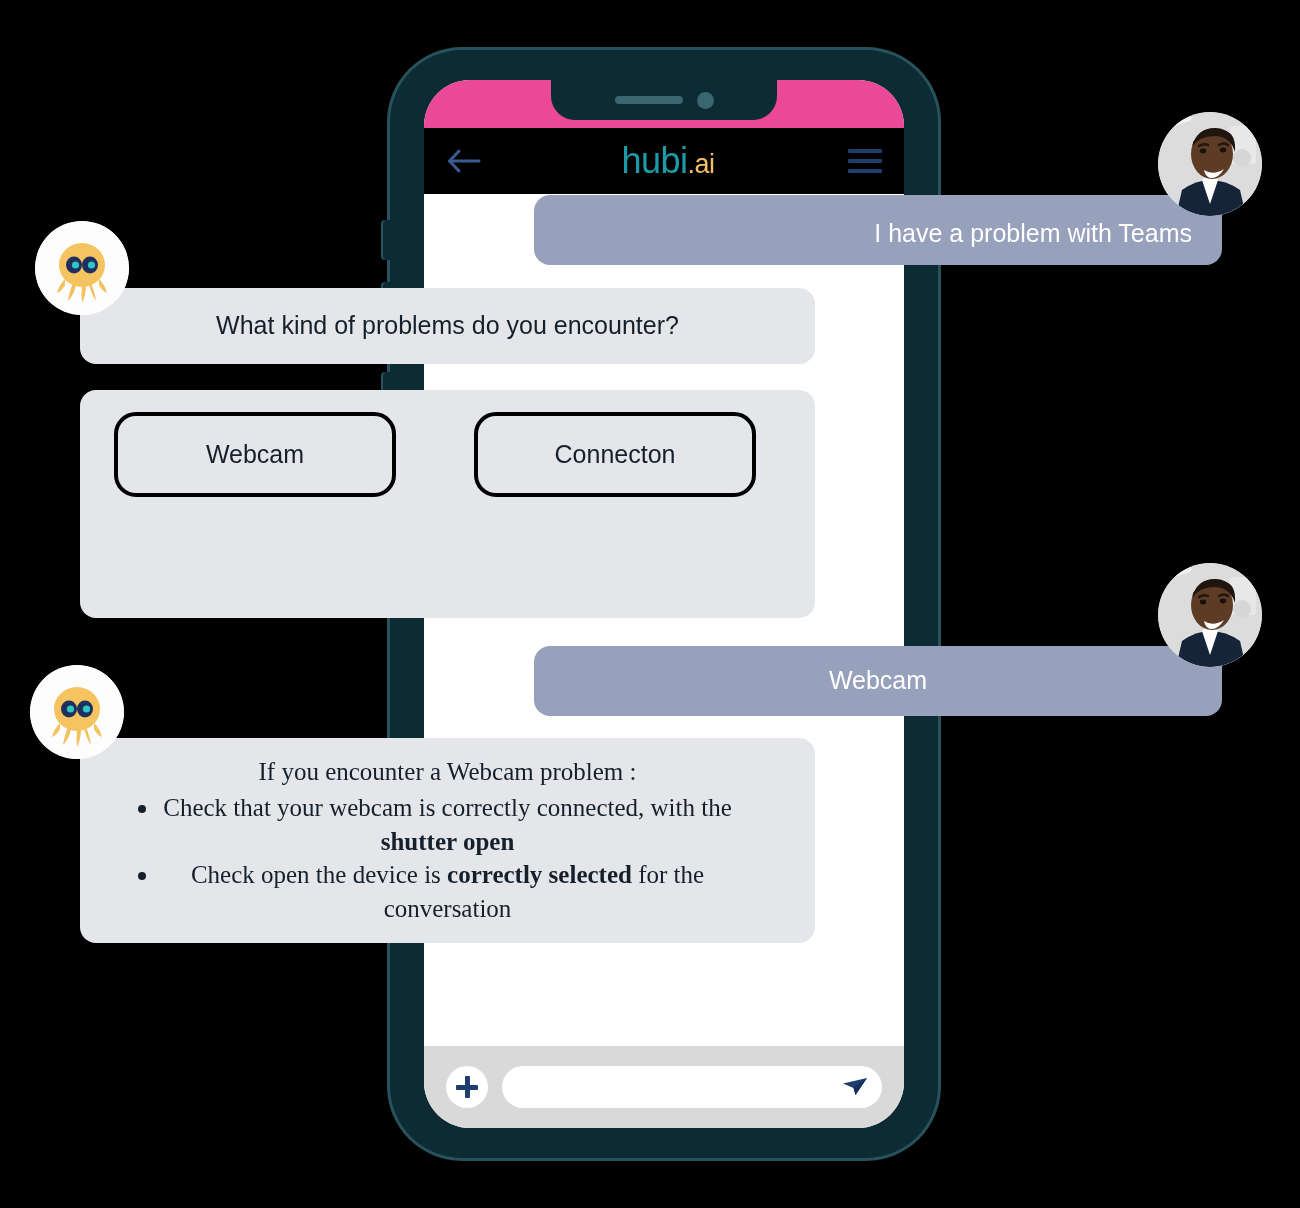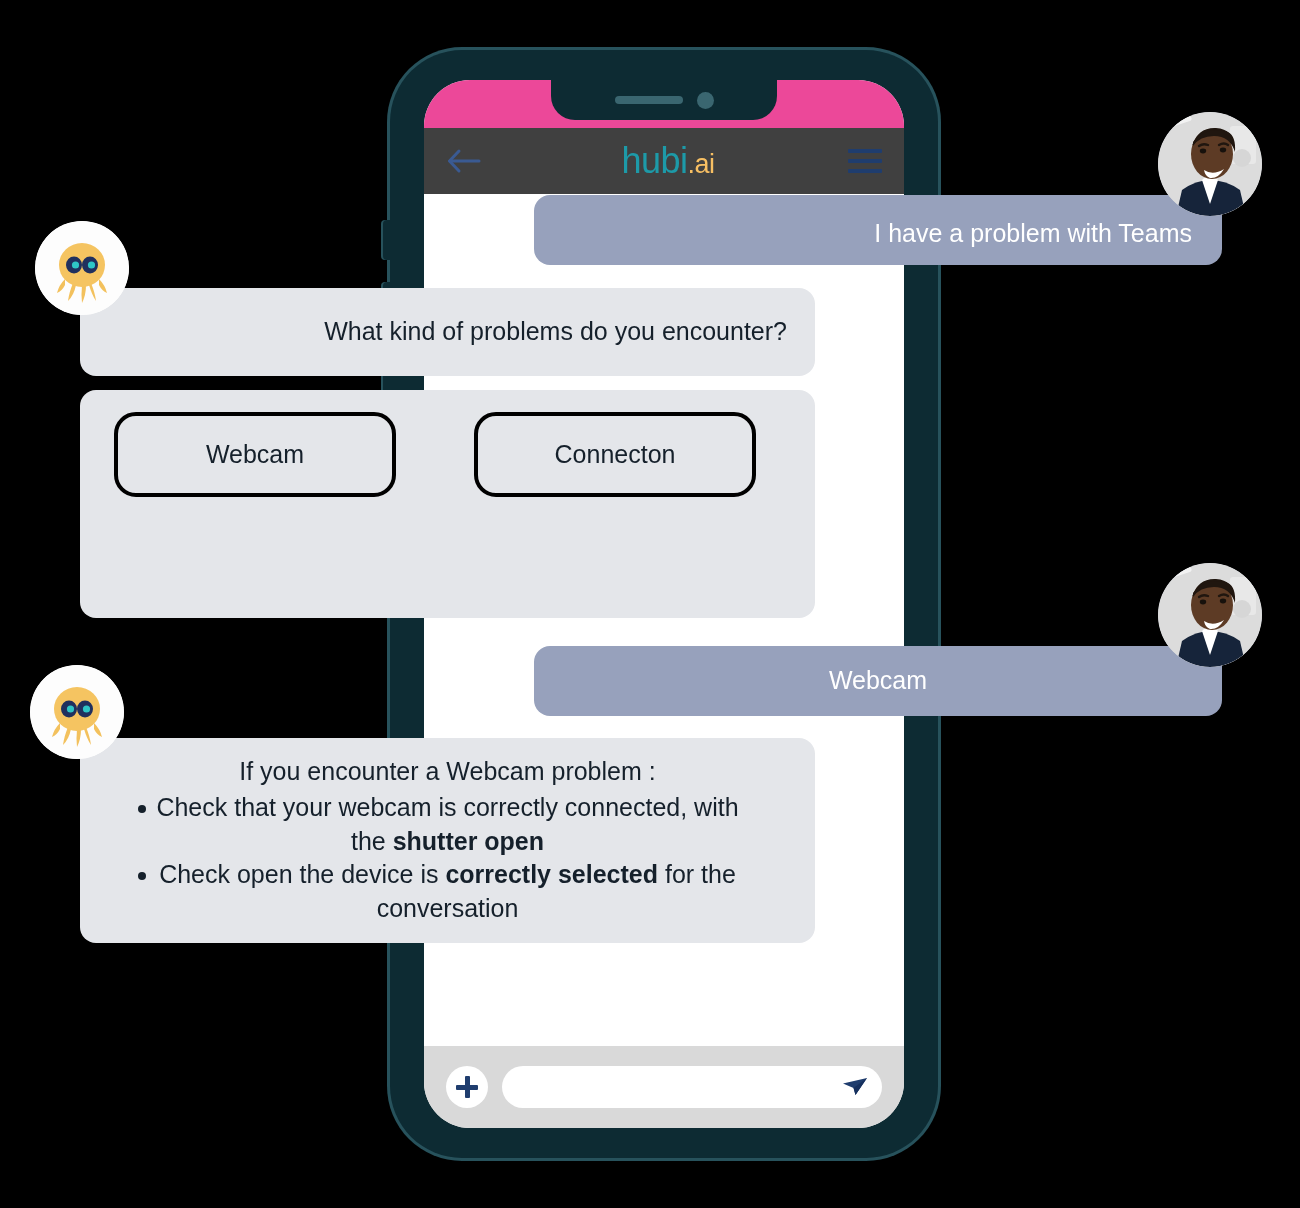--- a/index.html
+++ b/index.html
@@ -109,7 +109,7 @@
     position: absolute;
     top: 48px; left: 0; right: 0;
     height: 66px;
-    background: #404040;
+    background: #000000;
     display: flex;
     align-items: center;
     justify-content: space-between;

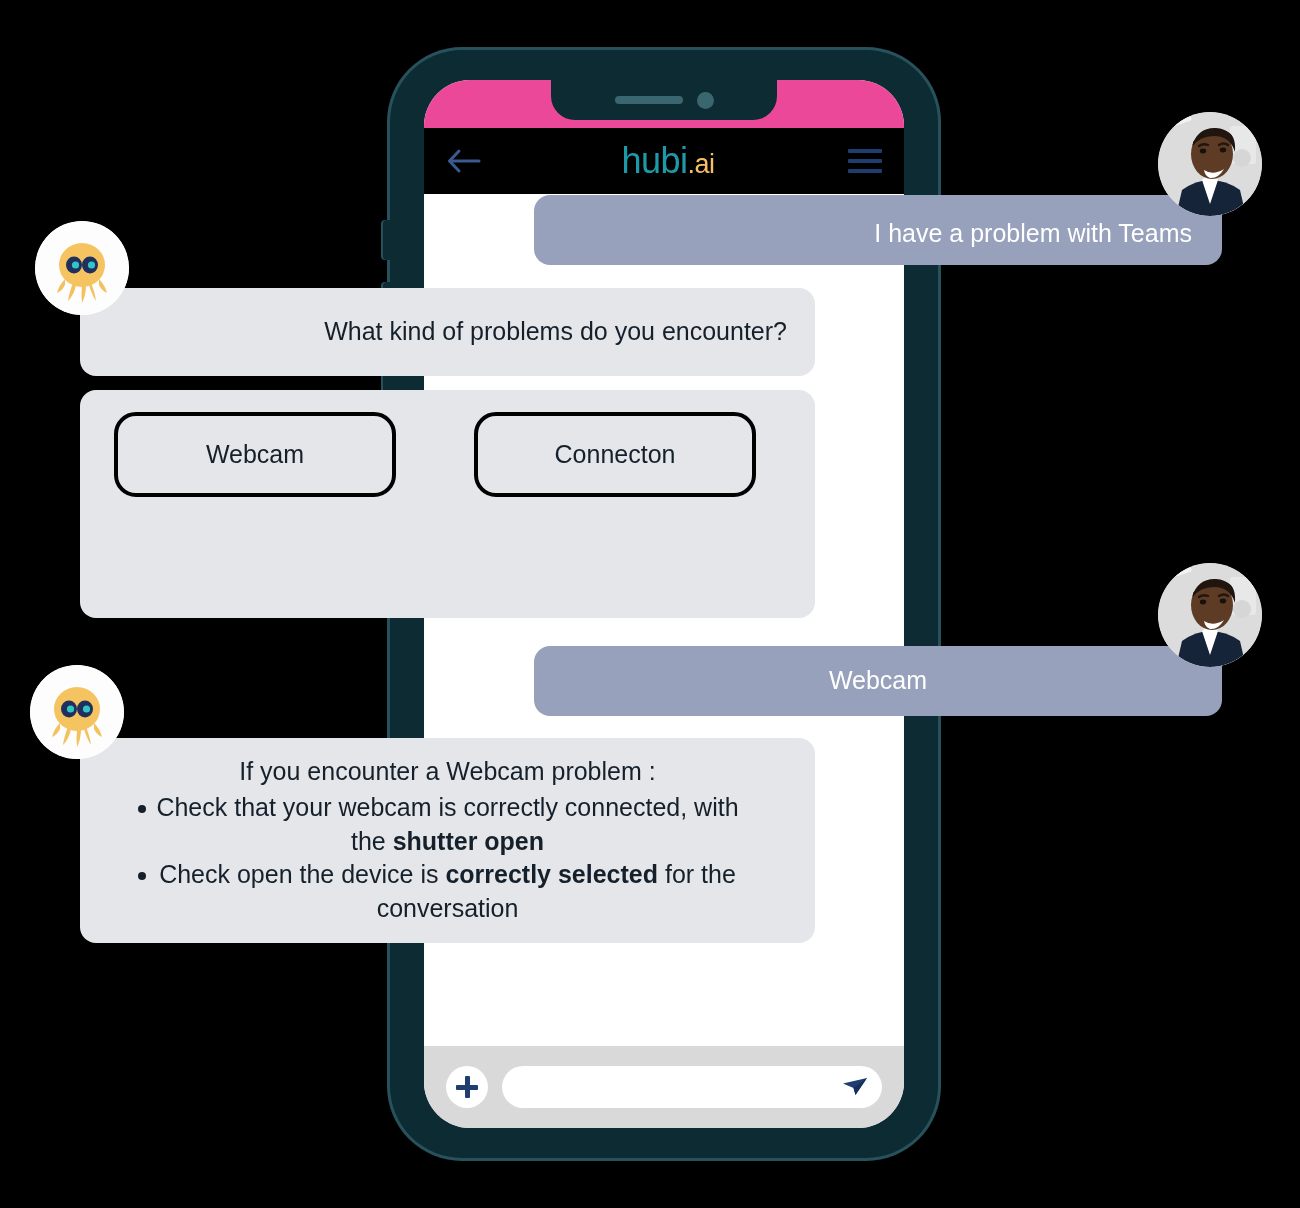--- a/index.html
+++ b/index.html
@@ -225,8 +225,8 @@
     display: flex; justify-content: flex-end;
   }
   #msg-bot-1 {
-    left: 80px; top: 288px; width: 735px; height: 88px;
-    display: flex; align-items: center; justify-content: flex-end;
+    left: 80px; top: 288px; width: 735px; height: 76px;
+    display: flex; align-items: center; justify-content: center;
   }
   #quick-replies {
     left: 80px; top: 390px; width: 735px; height: 228px;

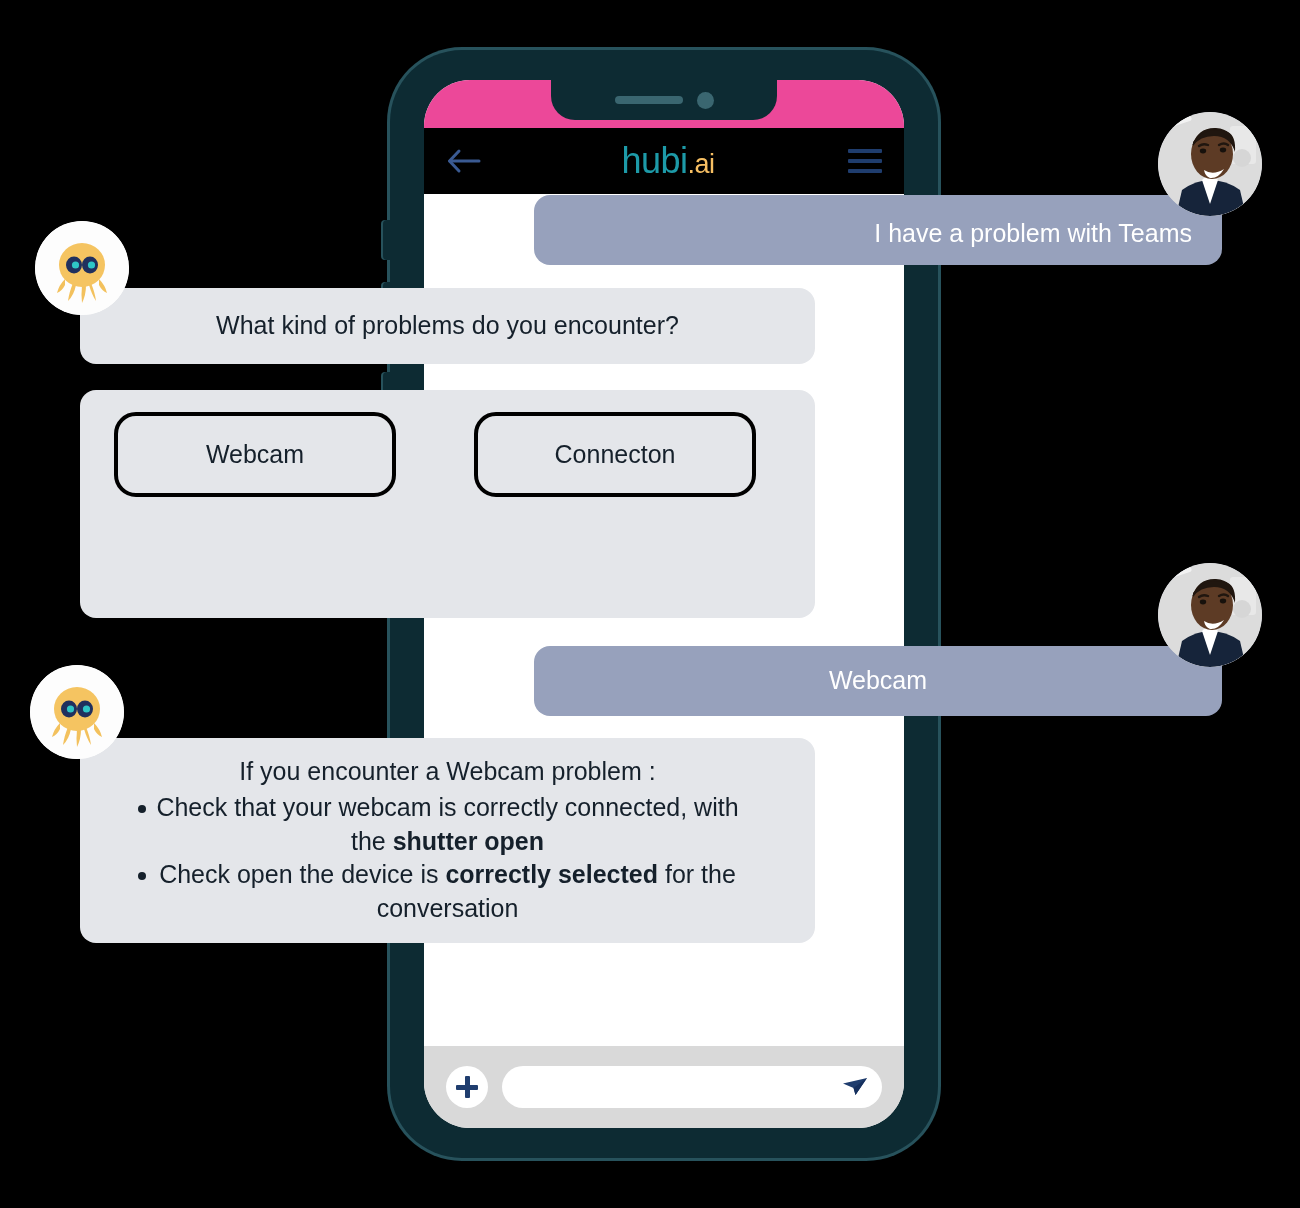--- a/index.html
+++ b/index.html
@@ -258,6 +258,7 @@
     left: 80px; top: 738px; width: 735px; height: 205px;
     display: flex; flex-direction: column; justify-content: center;
     padding: 18px 26px;
+    font-family: Liberation Serif, serif;
   }
   .bot2-head { text-align: center; }
   .bot2-list { list-style: none; margin-top: 2px; }

